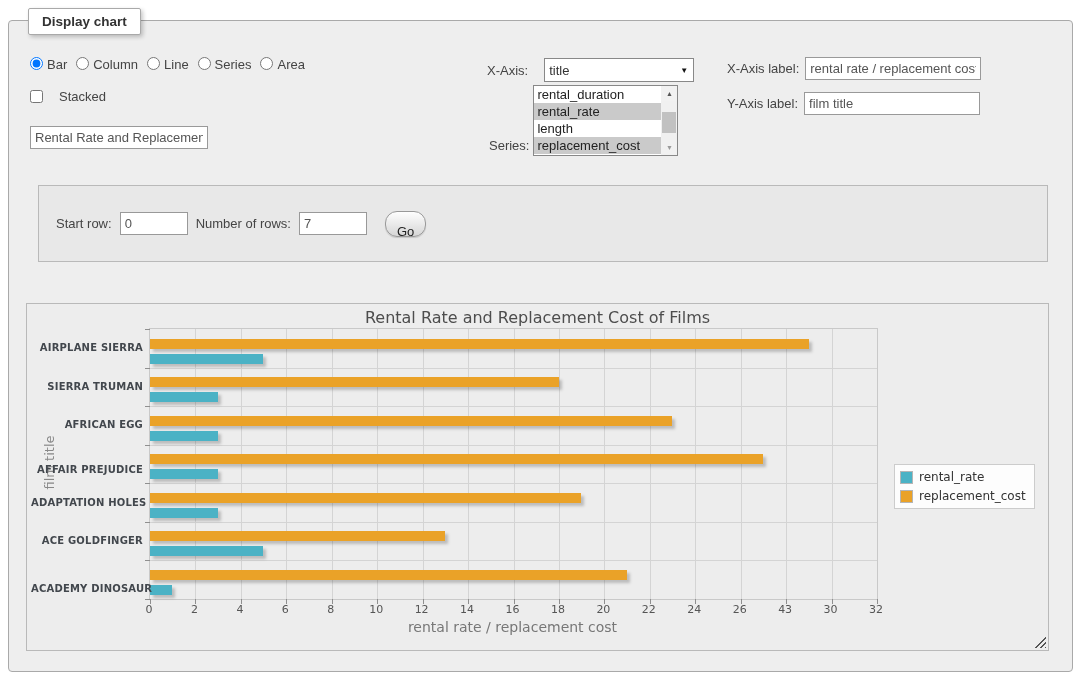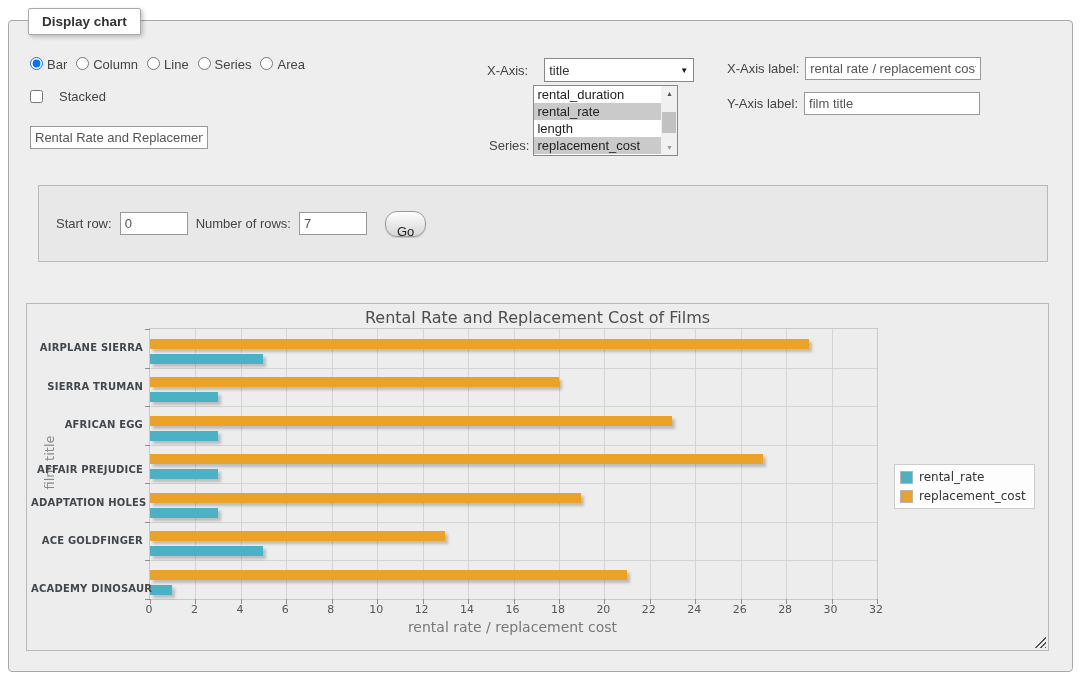--- a/index.html
+++ b/index.html
@@ -236,7 +236,7 @@
       <div class="x-tick-label" style="left: 621.812px;">22</div>
       <div class="x-tick-label" style="left: 667.25px;">24</div>
       <div class="x-tick-label" style="left: 712.688px;">26</div>
-      <div class="x-tick-label" style="left: 758.125px;">28</div>
+      <div class="x-tick-label" style="left: 758.125px;">43</div>
       <div class="x-tick-label" style="left: 803.562px;">30</div>
       <div class="x-tick-label" style="left: 849px;">32</div>
     </div>

